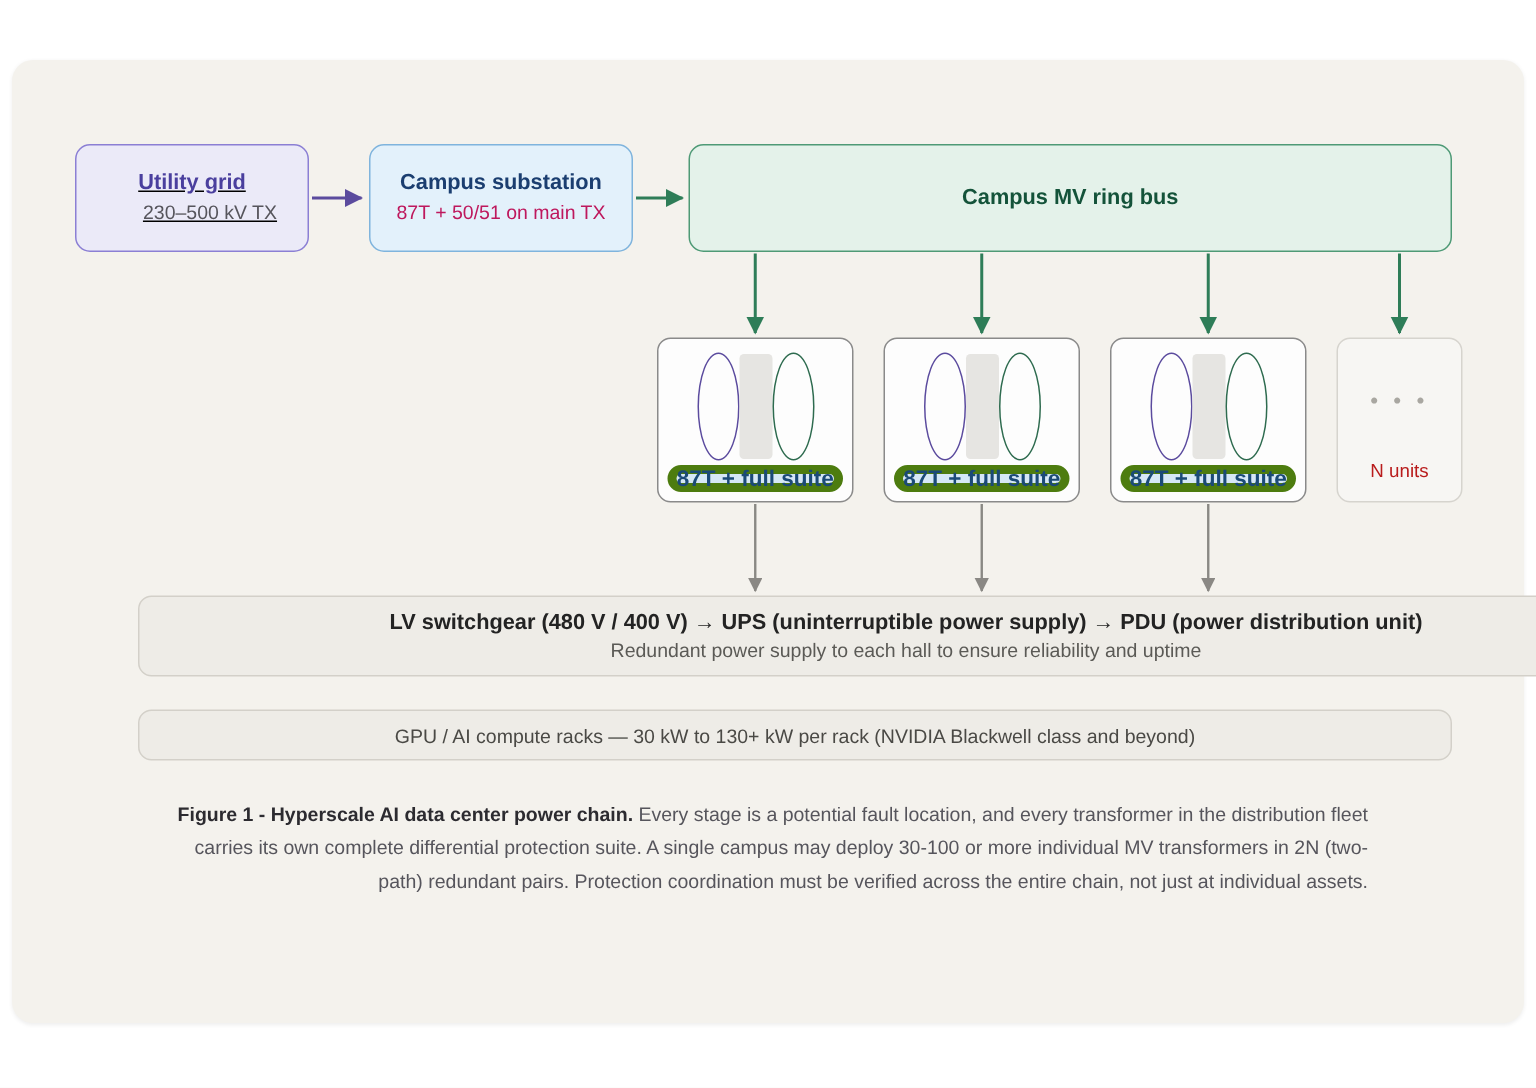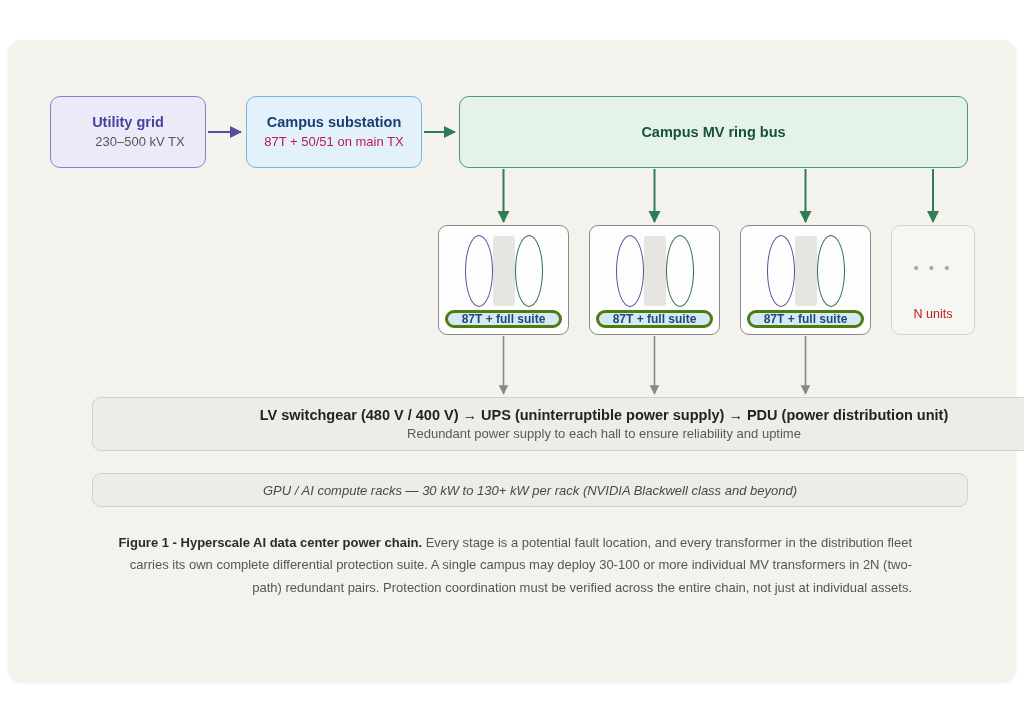--- a/index.html
+++ b/index.html
@@ -52,6 +52,7 @@
     height: 72px;
     background: #ebeaf8;
     border: 1.5px solid #8b7fd4;
+    text-decoration: underline;
   }
   #utility-grid .title { font-size: 14.5px; color: #4a3f9e; }
   #utility-grid .sub   { font-size: 13px; color: #56555c; margin-top: 3px; margin-left: 24px; }

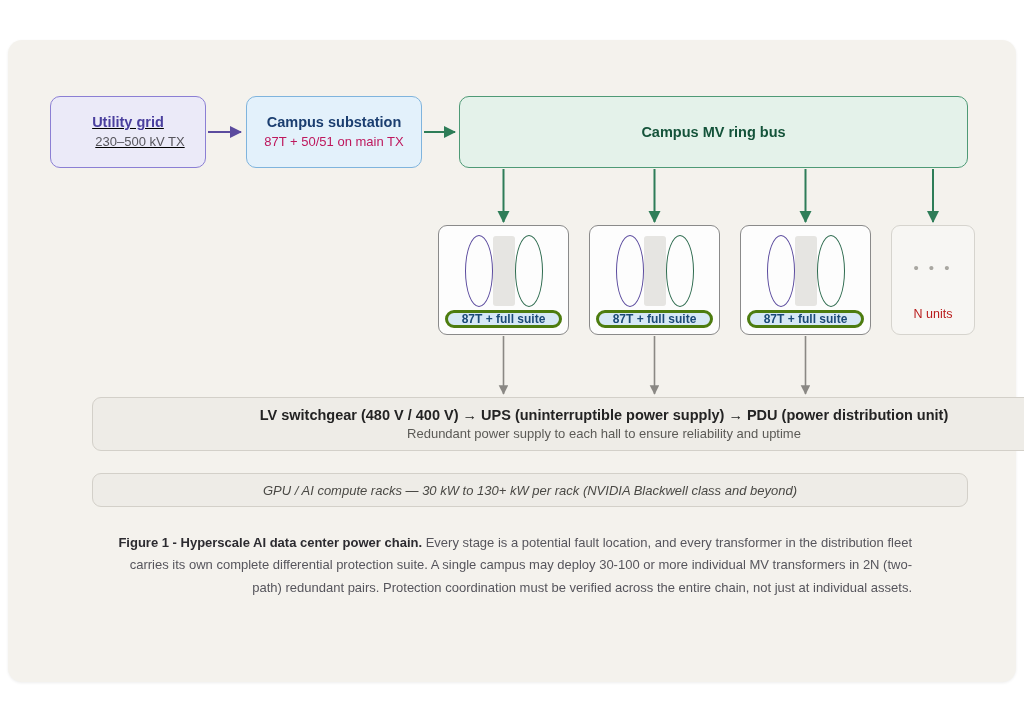--- a/index.html
+++ b/index.html
@@ -130,9 +130,9 @@
     height: 18px;
     box-sizing: border-box;
     background: #d6e8f6;
-    border: 3px solid #4d7c0f;
+    border: 6px solid #4d7c0f;
     border-radius: 9px;
-    font-size: 12px;
+    font-size: 15px;
     font-weight: bold;
     color: #1b4a77;
     display: flex;

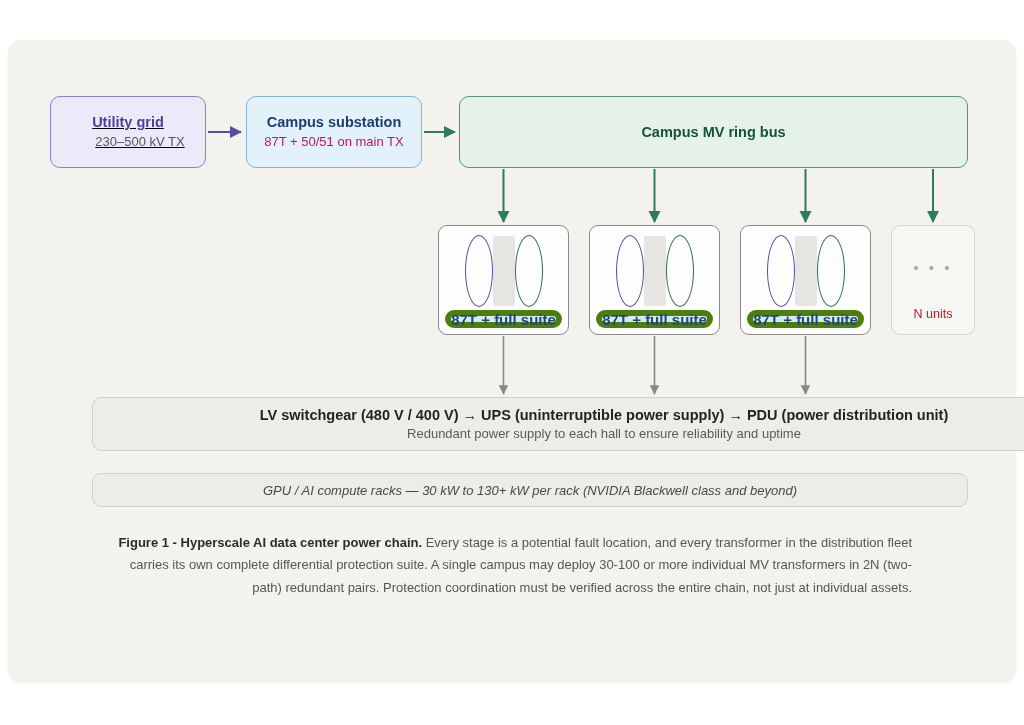--- a/index.html
+++ b/index.html
@@ -200,7 +200,7 @@
     background: #eeece7;
     border: 1.2px solid #d3d0c9;
   }
-  #gpu-racks .title { font-size: 13px; color: #4a4945; font-weight: normal; font-style: italic; }
+  #gpu-racks .title { font-size: 13px; color: #4a4945; font-weight: normal; }
 
   
   #connectors {

